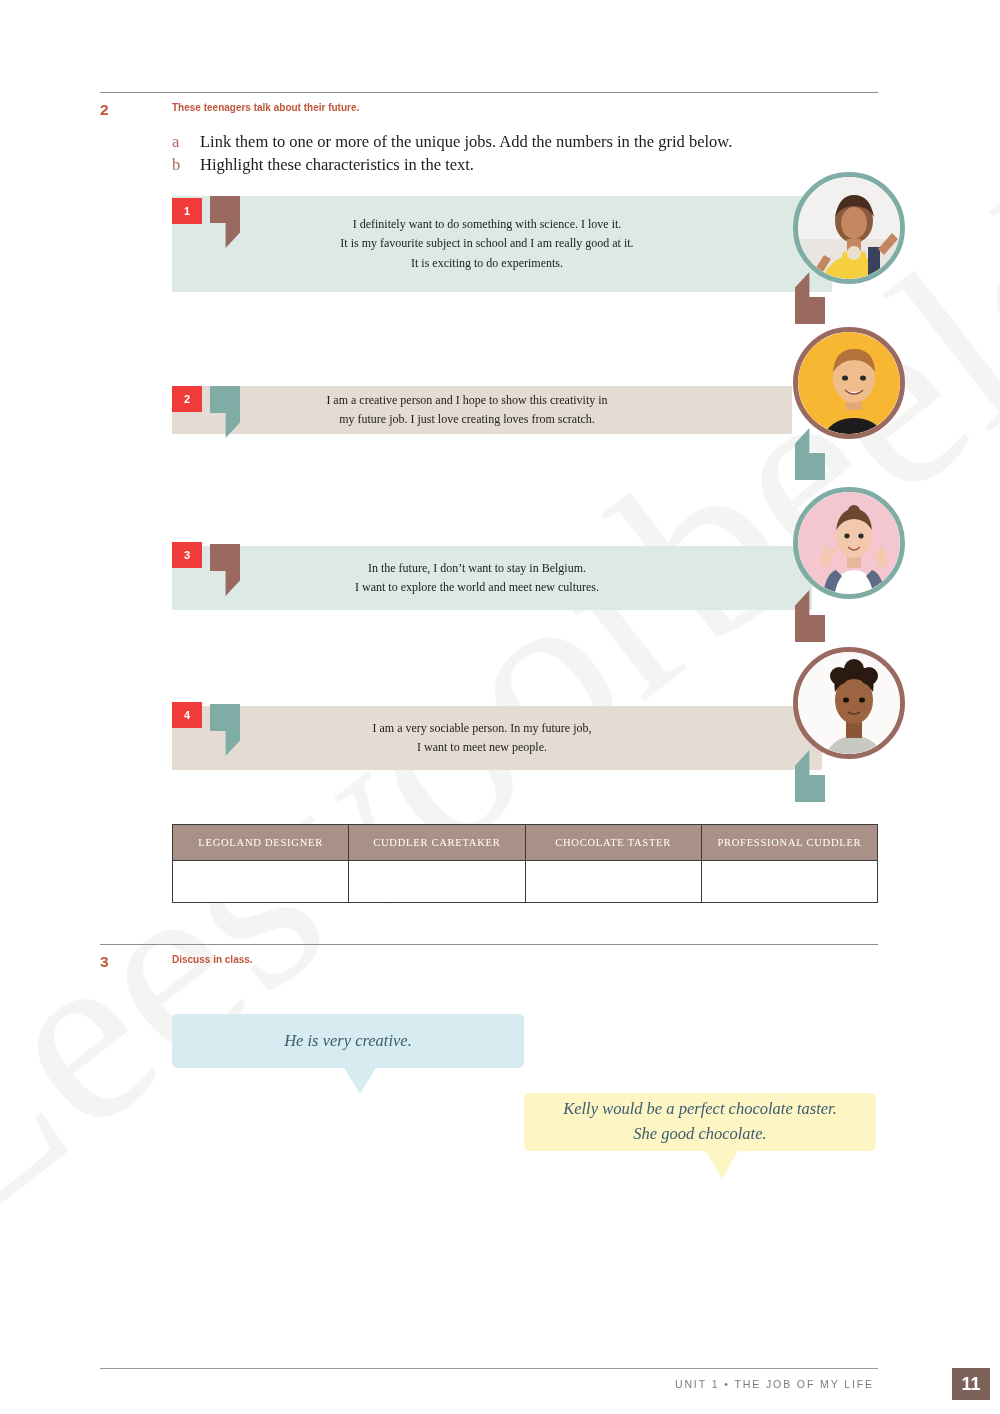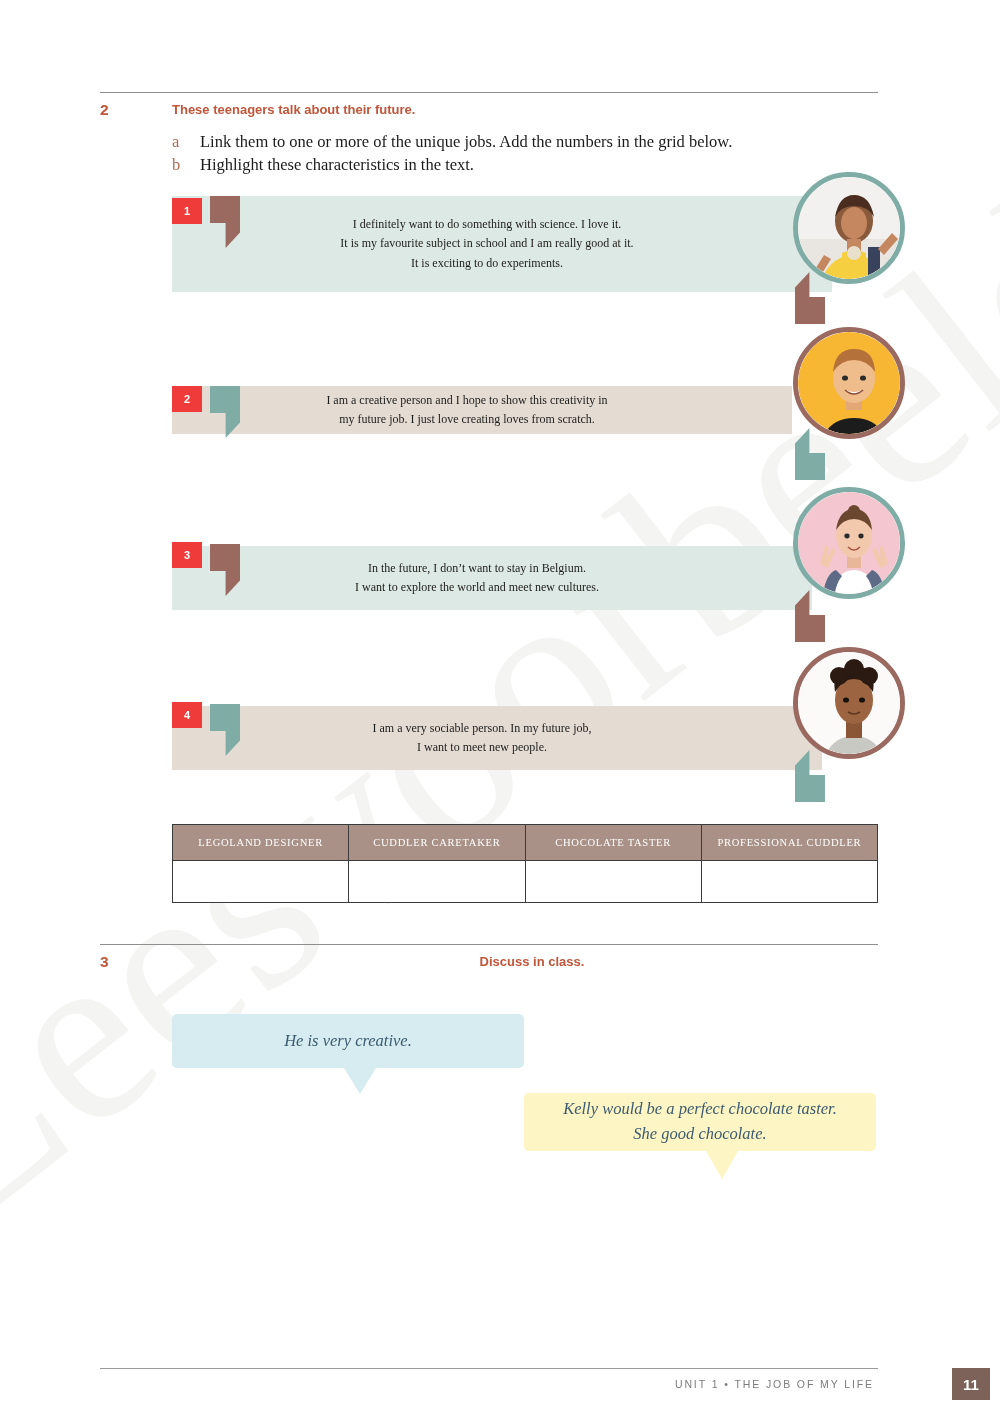--- a/index.html
+++ b/index.html
@@ -56,12 +56,11 @@
   .ex-title {
     position: absolute;
     left: 172px;
-    font-size: 13px;
+    font-size: 10px;
     font-weight: bold;
     color: #c0563a;
     line-height: 1.45;
     font-family: "Liberation Sans", sans-serif;
-    text-align: center;
   }
 
   .sub-row { position: absolute; left: 172px; font-size: 16.5px; color: #1b1b1b;

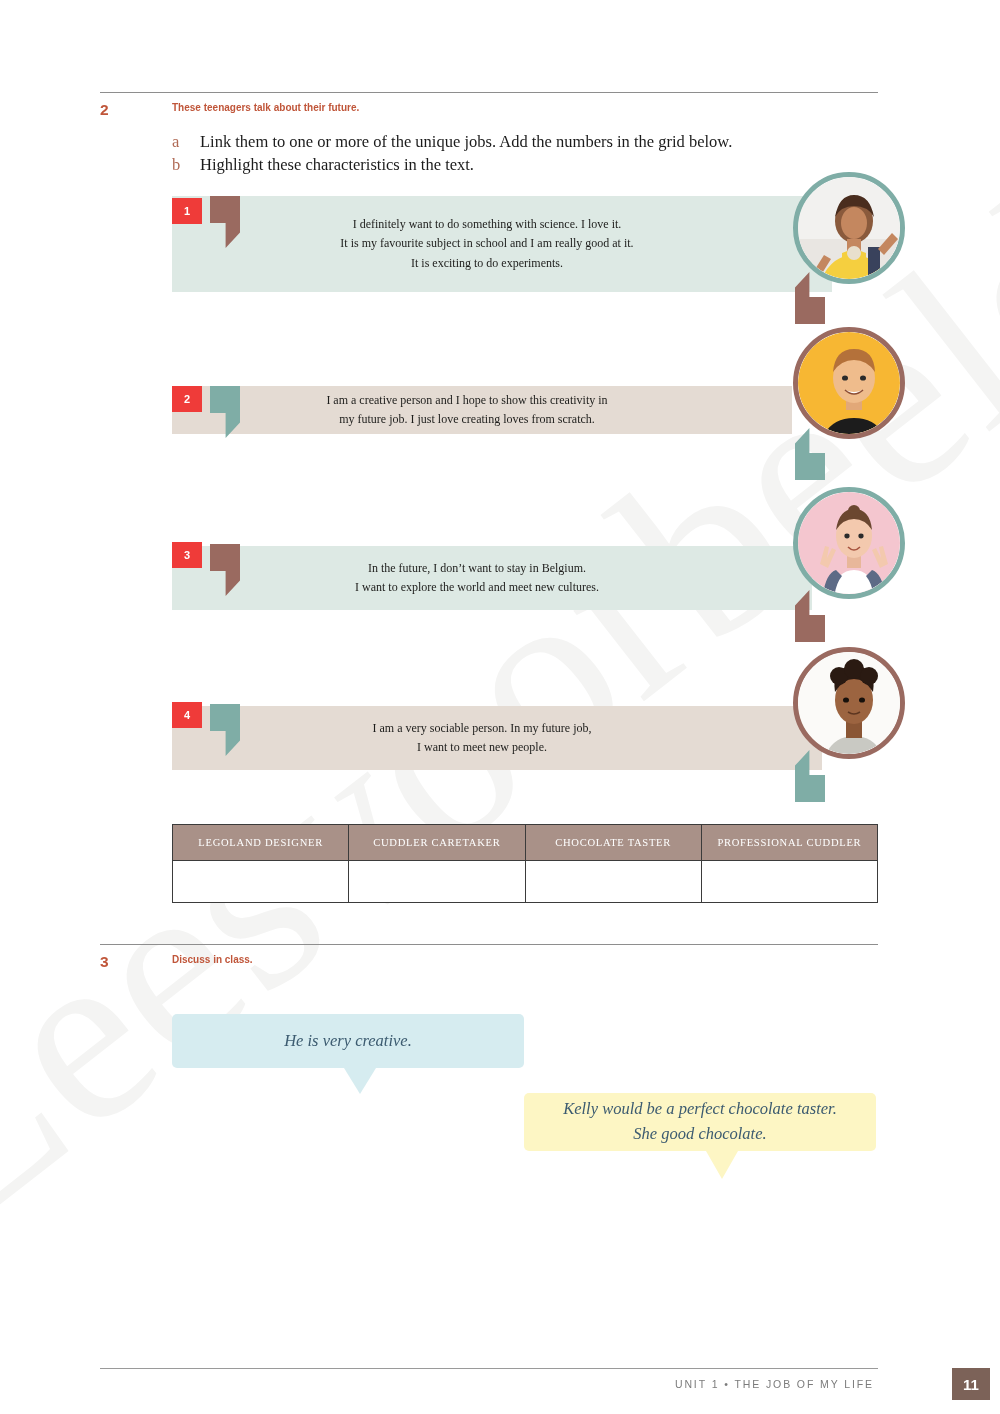--- a/index.html
+++ b/index.html
@@ -193,7 +193,7 @@
     height: 32px;
     background: #7c6258;
     color: #ffffff;
-    font-size: 15px;
+    font-size: 18px;
     font-weight: bold;
     display: flex;
     align-items: center;

